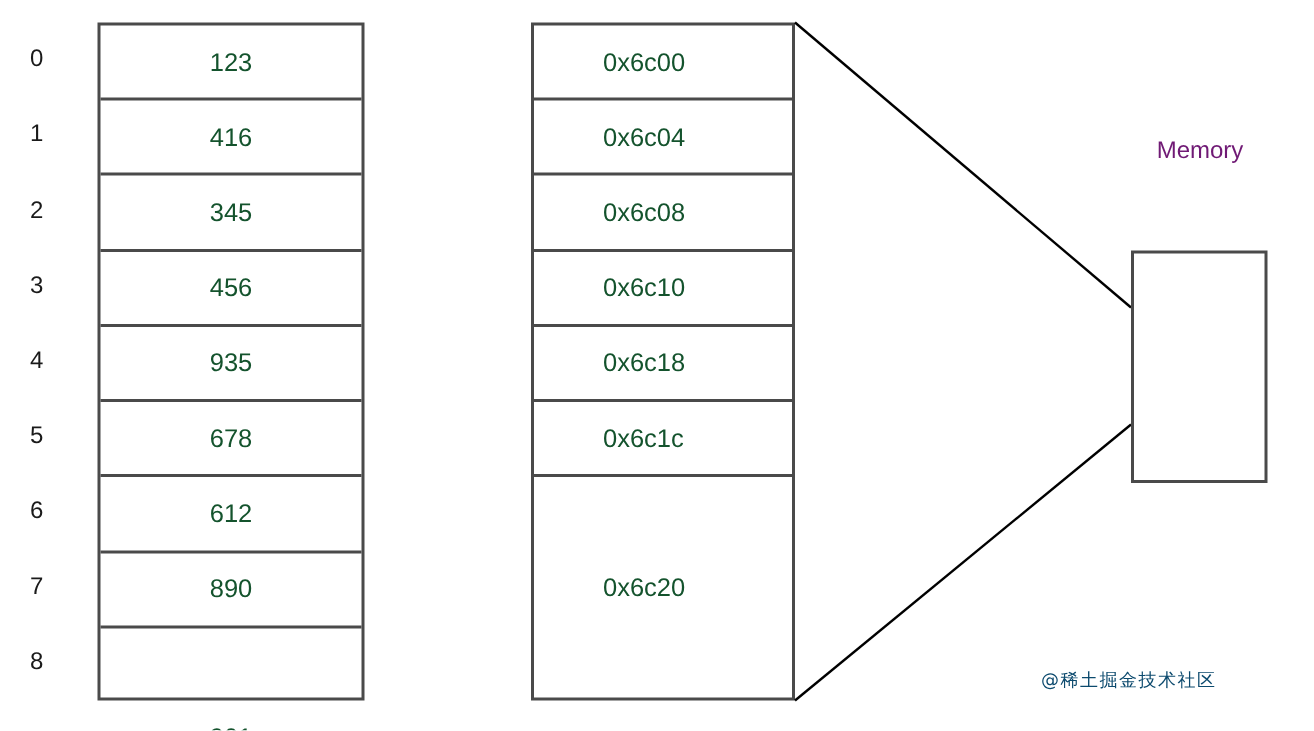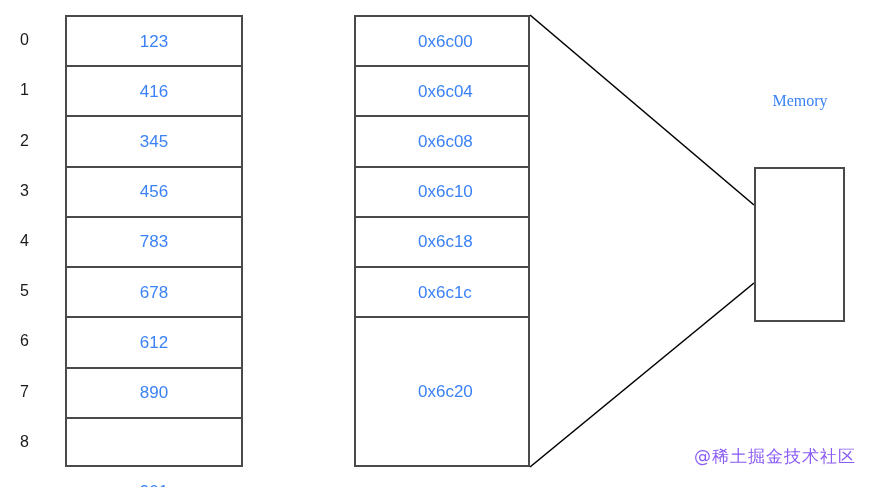--- a/index.html
+++ b/index.html
@@ -53,7 +53,7 @@
     align-items: center;
     justify-content: center;
     font-size: 17px;
-    color: #3b82f6;
+    color: #14532d;
     line-height: 1;
   }
   .mem-table .row:last-child {

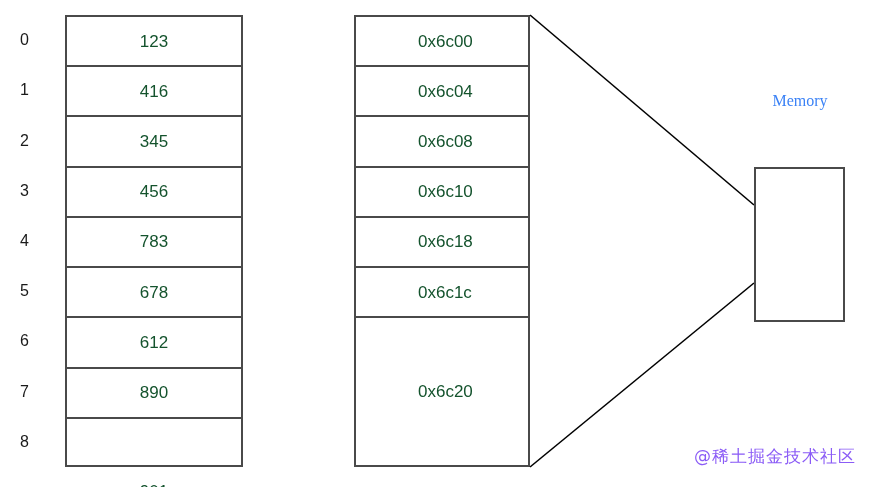--- a/index.html
+++ b/index.html
@@ -75,7 +75,7 @@
   }
   #address-table .row {
     justify-content: flex-start;
-    padding-left: 62px;
+    padding-left: 46px;
   }
 
   

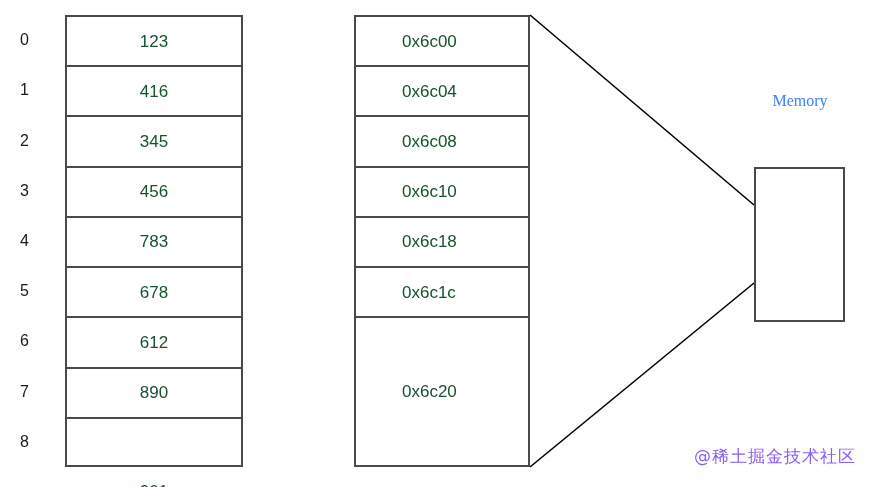--- a/index.html
+++ b/index.html
@@ -86,9 +86,8 @@
     width: 130px;
     text-align: center;
     font-size: 16px;
-    color: #3b82f6;
+    color: #701a75;
     line-height: 1.32;
-    font-family: Liberation Serif, serif;
   }
   #mc-box {
     position: absolute;

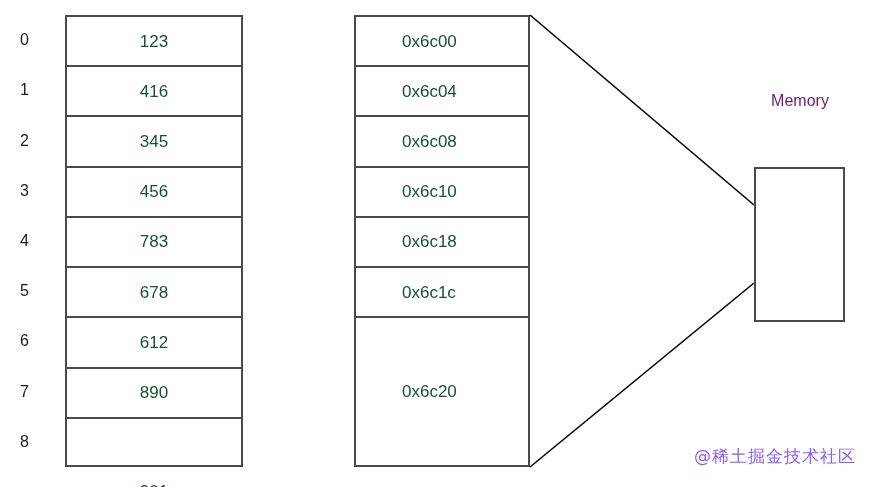--- a/index.html
+++ b/index.html
@@ -144,7 +144,7 @@
     <div class="row">416</div>
     <div class="row">345</div>
     <div class="row">456</div>
-    <div class="row">783</div>
+    <div class="row">935</div>
     <div class="row">678</div>
     <div class="row">612</div>
     <div class="row">890</div>

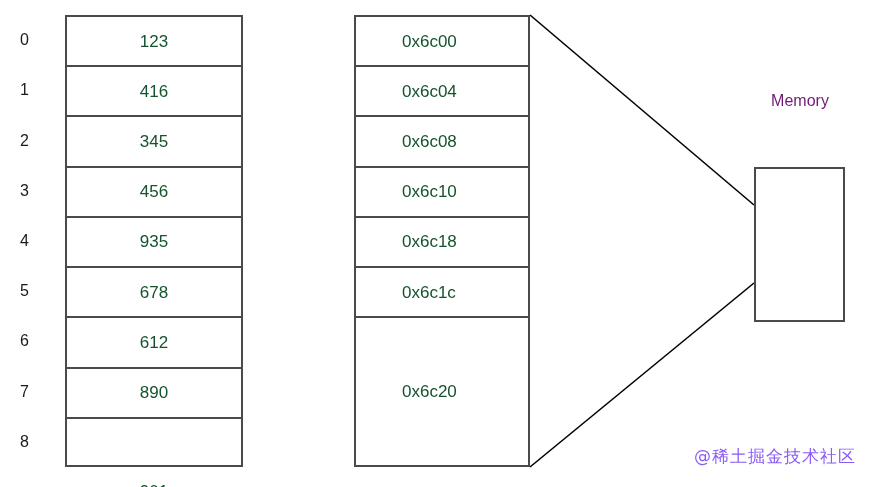--- a/index.html
+++ b/index.html
@@ -115,8 +115,8 @@
     position: absolute;
     left: 694px;
     top: 445px;
-    font-size: 17px;
-    color: #8b5cf6;
+    font-size: 12px;
+    color: #0c4a6e;
     letter-spacing: 1px;
     white-space: nowrap;
     font-family: "DejaVu Sans", sans-serif;

